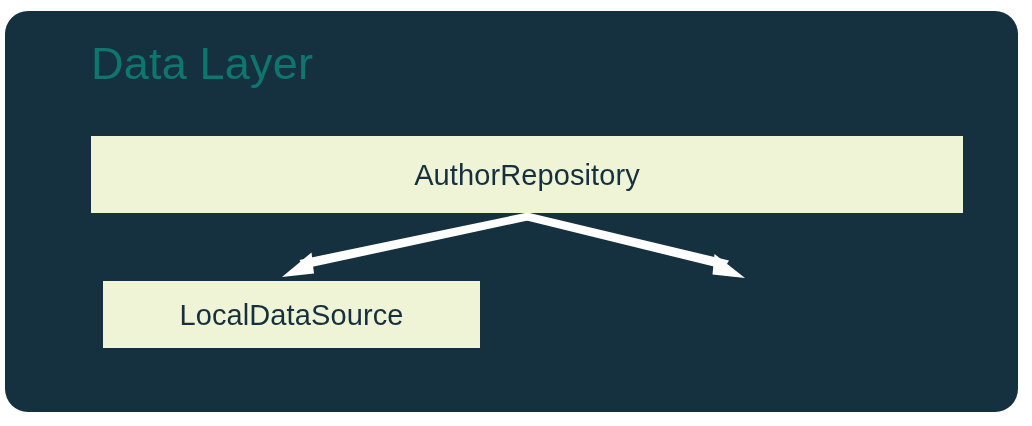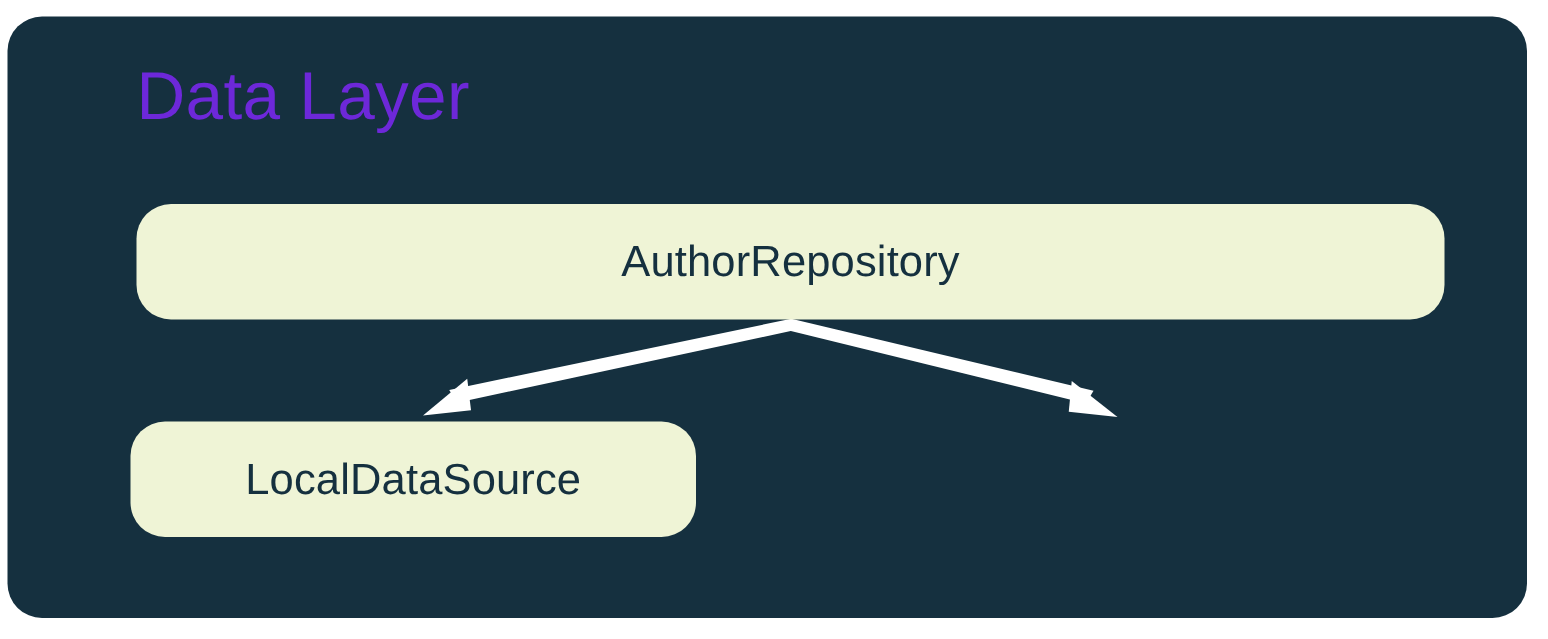--- a/index.html
+++ b/index.html
@@ -35,7 +35,7 @@
     font-size: 45px;
     line-height: 52px;
     letter-spacing: 0.2px;
-    color: #6d28d9;
+    color: #0f766e;
     font-weight: 400;
     white-space: nowrap;
   }

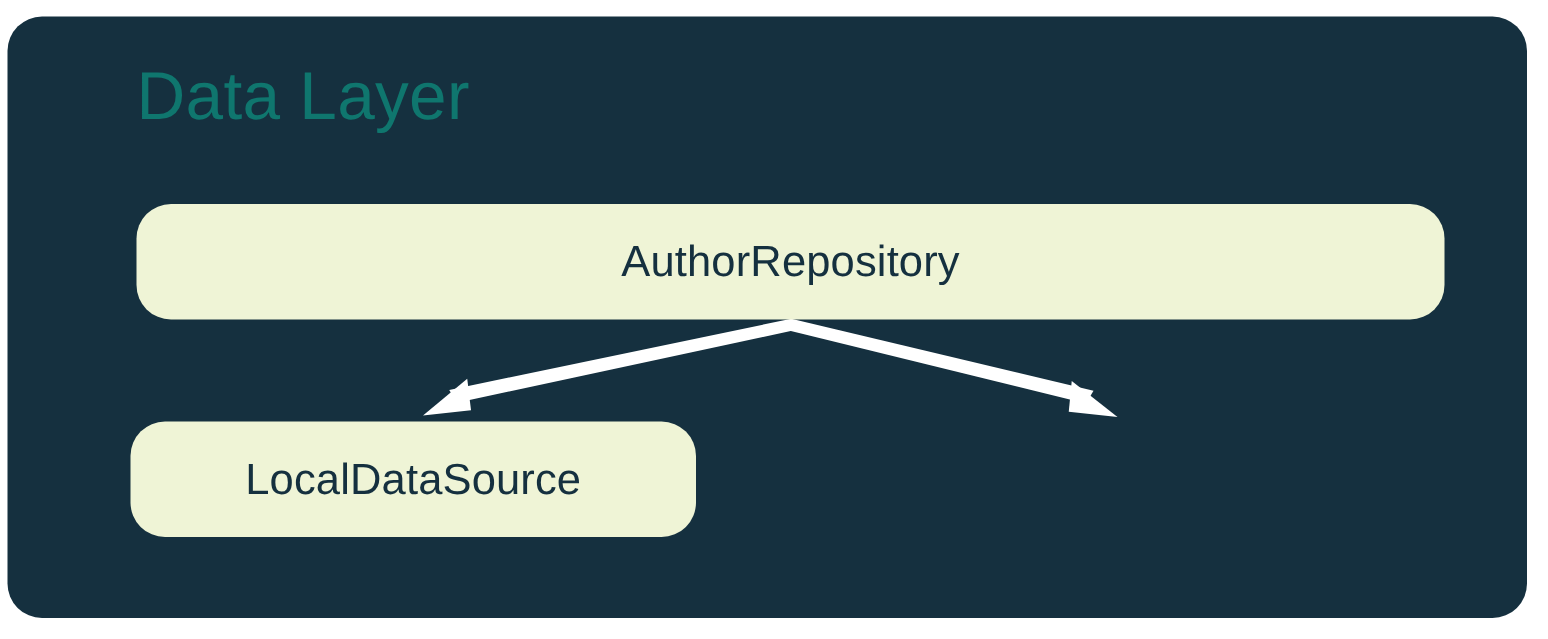--- a/index.html
+++ b/index.html
@@ -42,7 +42,7 @@
   .node-box {
     position: absolute;
     background: #EFF4D6;
-    border-radius: 23px;
+    border-radius: 0;
     display: flex;
     align-items: center;
     justify-content: center;

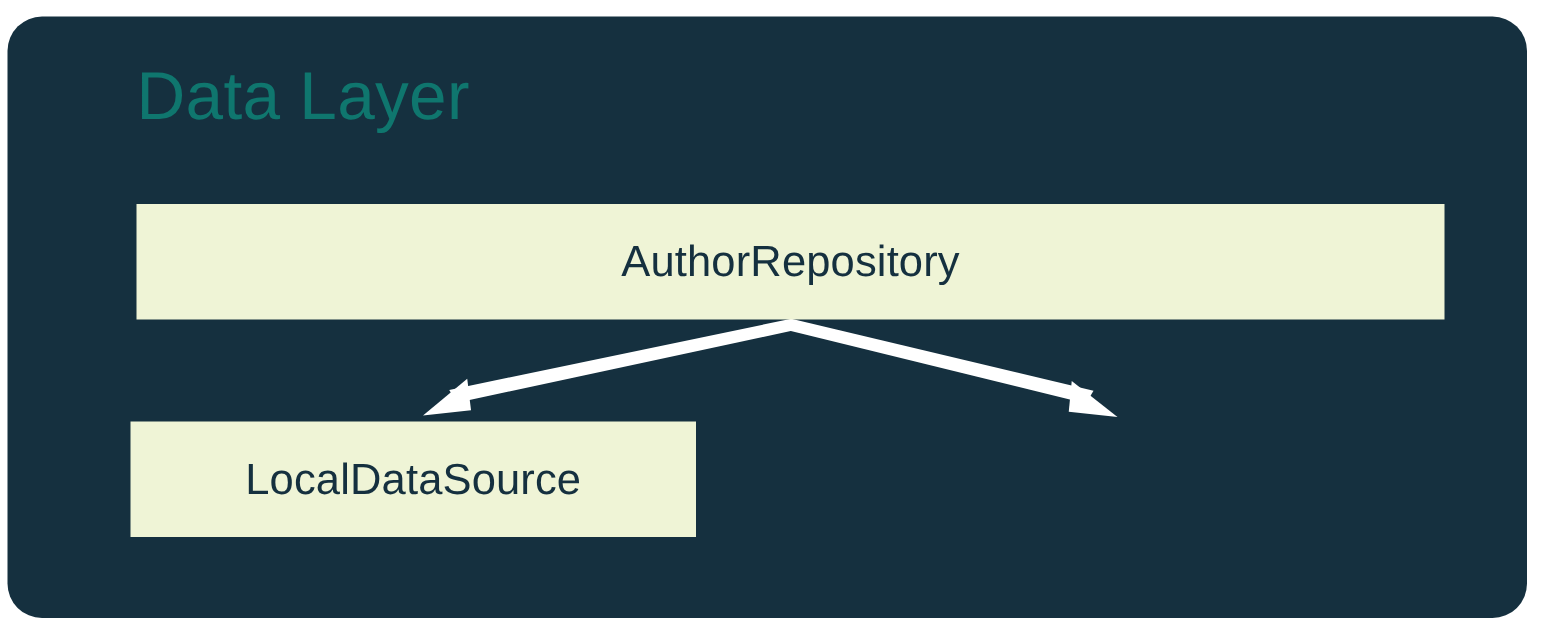--- a/index.html
+++ b/index.html
@@ -63,10 +63,10 @@
     height: 77px;
   }
   #node-local {
-    left: 87px;
+    left: 103px;
     top: 281px;
     width: 377px;
-    height: 77px;
+    height: 67px;
   }
   #node-network {
     left: 528px;

